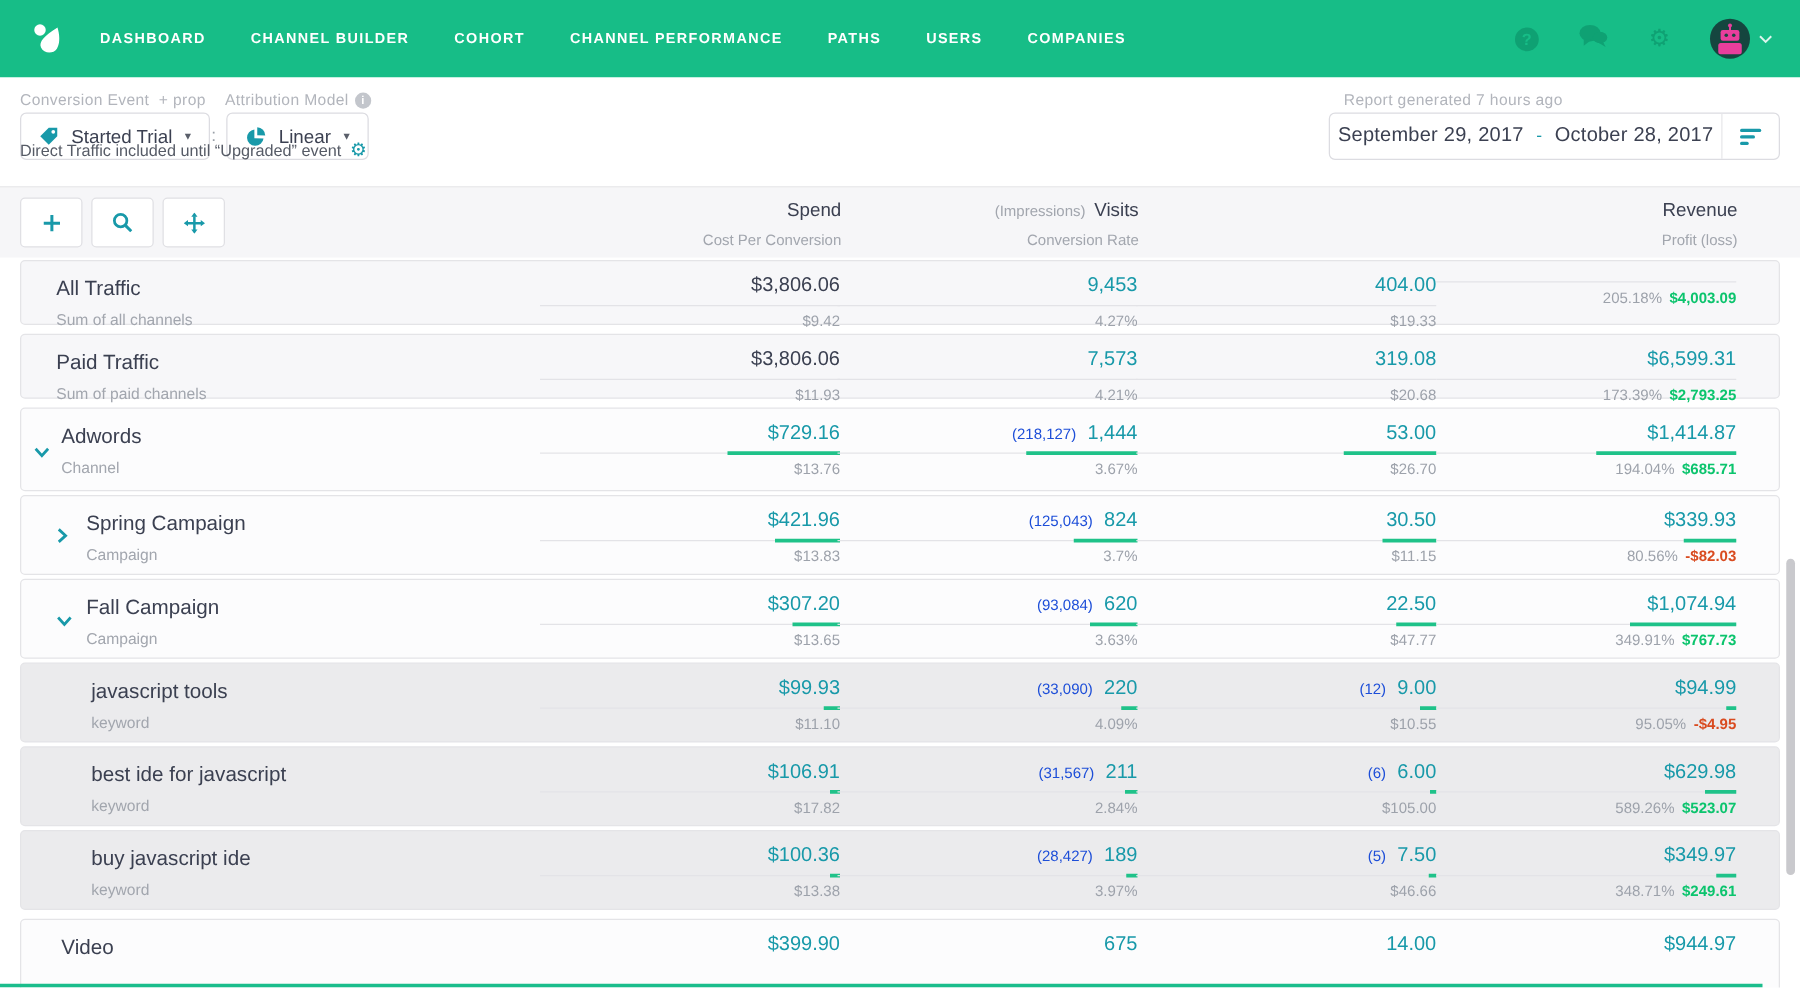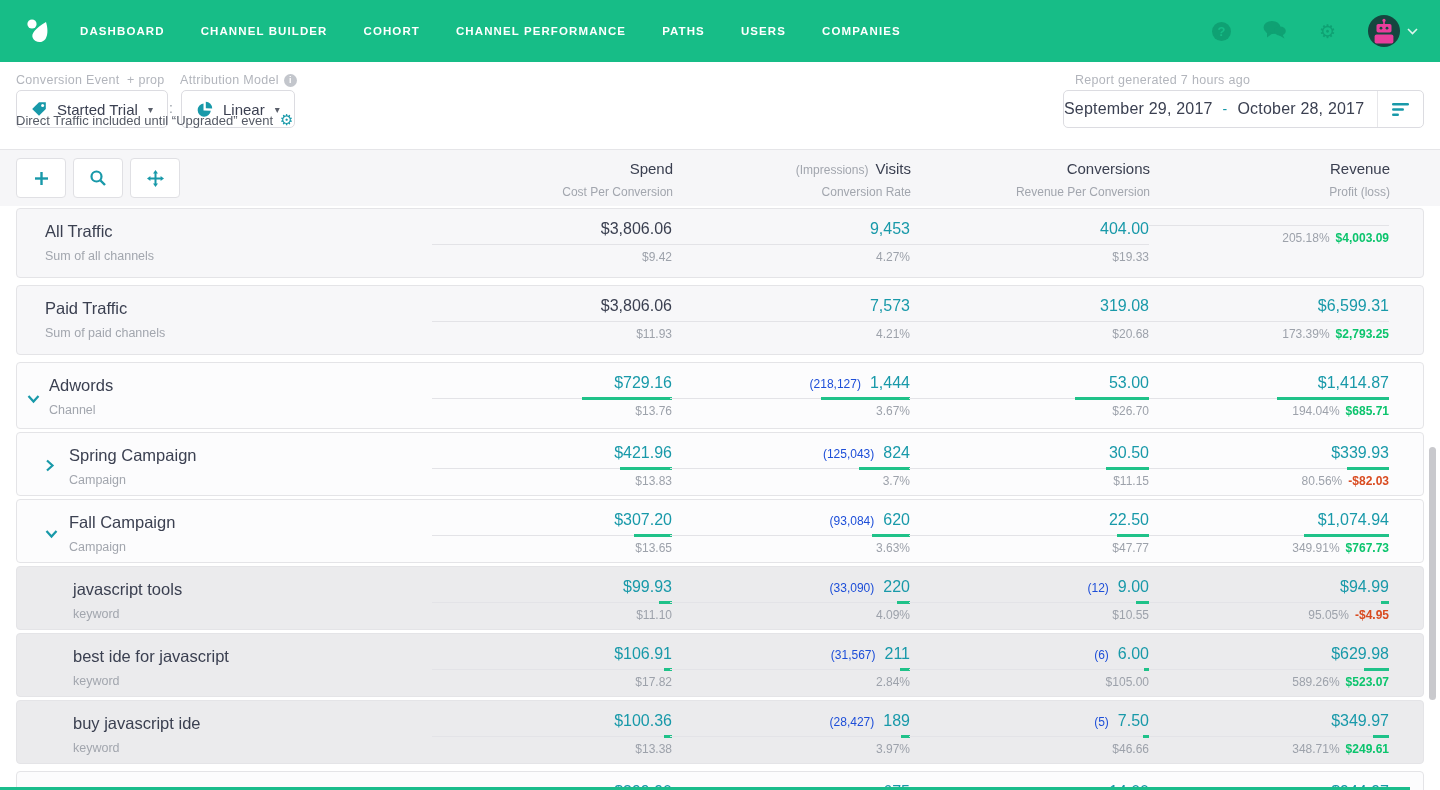--- a/index.html
+++ b/index.html
@@ -34,7 +34,7 @@
     font-size:9px; font-weight:bold; align-items:center; justify-content:center; margin-left:5px; vertical-align:1px; }
   .datebox { position:absolute; left:1063px; top:28px; width:361px; height:38px; border:1px solid #dcdce1;
     border-radius:5px; background:#fff; display:flex; align-items:center; cursor:pointer; }
-  .datebox .dates { flex:1; font-size:16px; color:#3b4051; letter-spacing:.2px; }
+  .datebox .dates { flex:1; text-align:center; font-size:16px; color:#3b4051; letter-spacing:.2px; }
   .datebox .dash { color:#1899a9; margin:0 10px; font-size:14px; }
   .datebox .ficon { width:46px; border-left:1px solid #e7e7ea; align-self:stretch; display:flex; align-items:center; justify-content:center; }
 

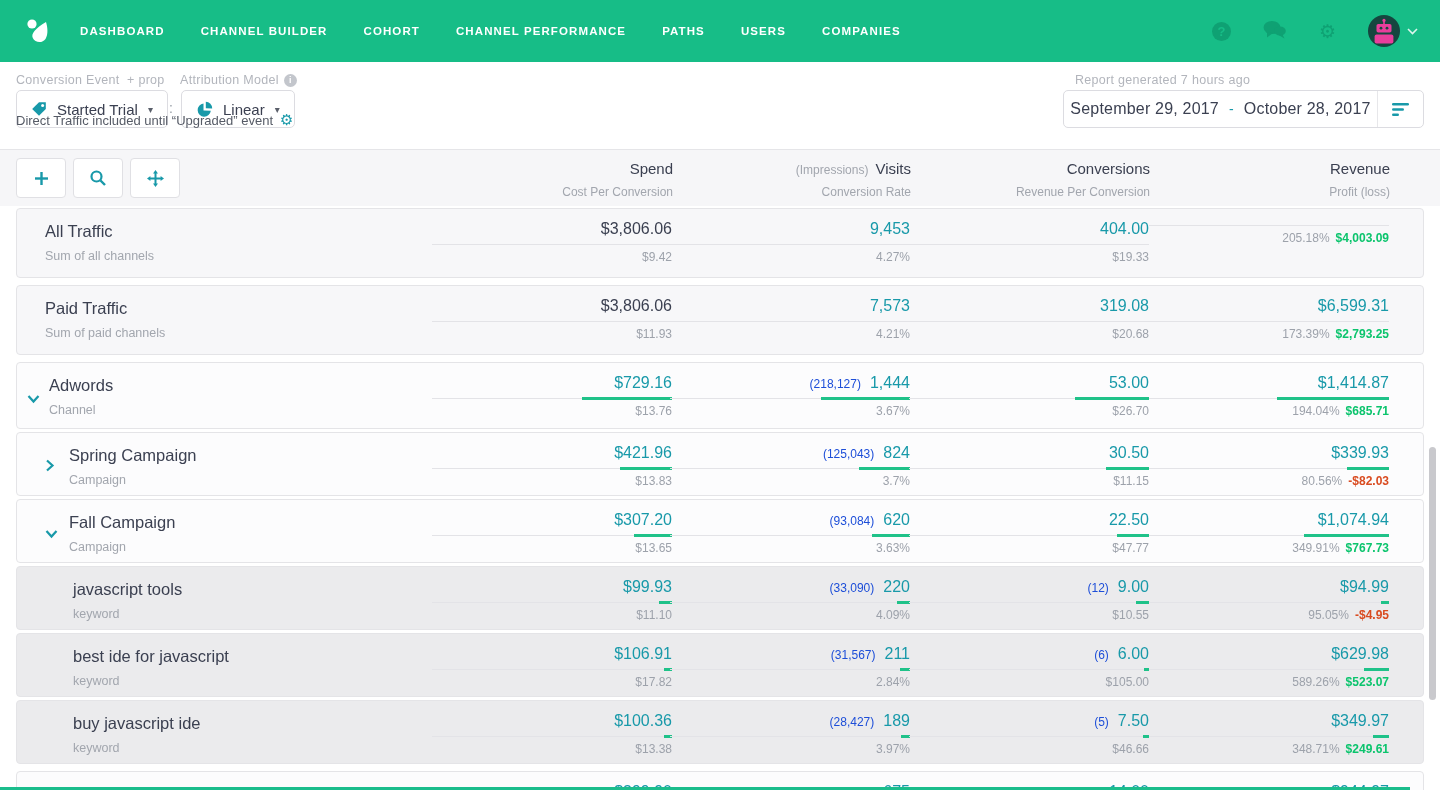--- a/index.html
+++ b/index.html
@@ -214,10 +214,6 @@
       <div><span class="hp">(Impressions)</span><span class="hm">Visits</span></div>
       <div class="hs">Conversion Rate</div>
     </div>
-    <div class="hc c2">
-      <div><span class="hm">Conversions</span></div>
-      <div class="hs">Revenue Per Conversion</div>
-    </div>
     <div class="hc c3">
       <div><span class="hm">Revenue</span></div>
       <div class="hs">Profit (loss)</div>

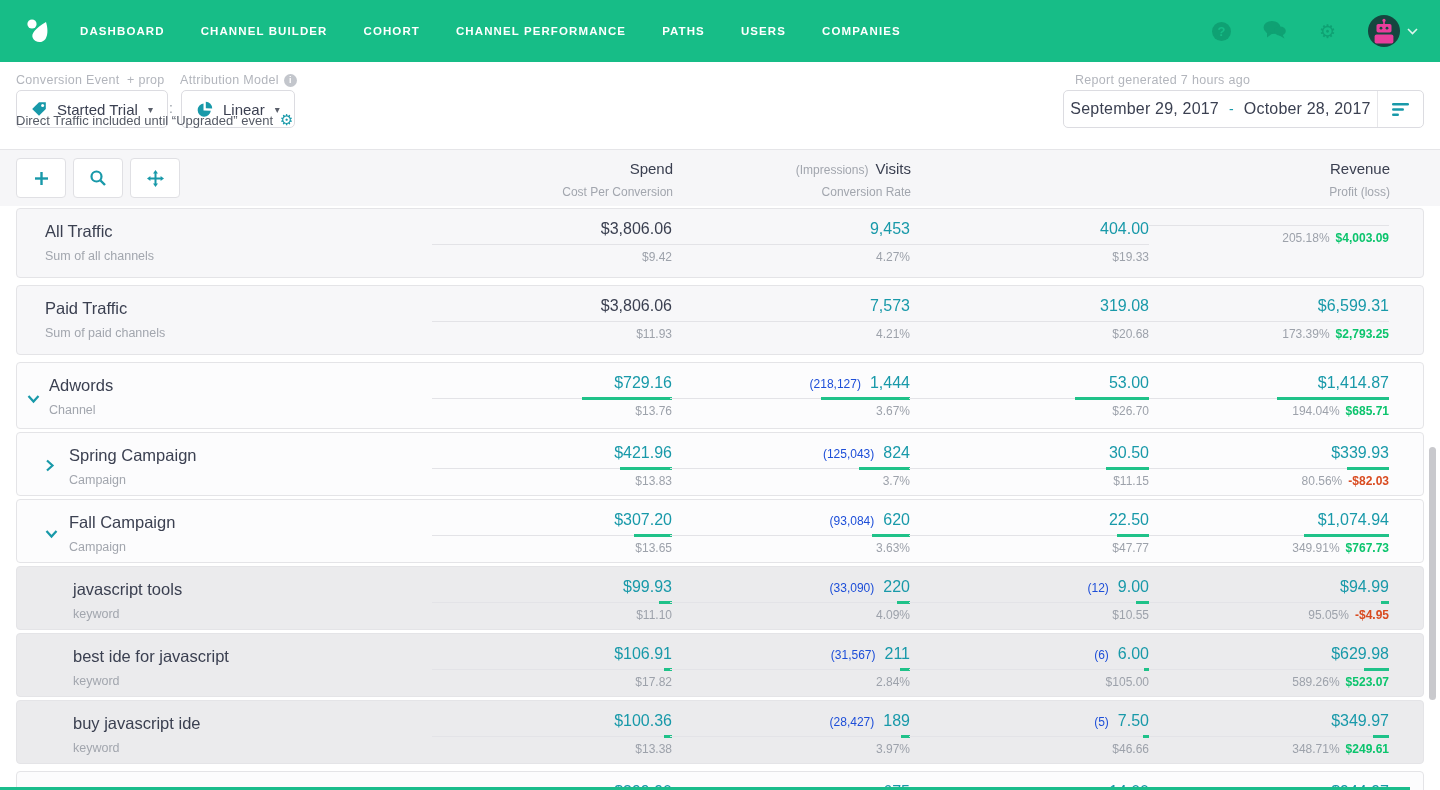--- a/index.html
+++ b/index.html
@@ -50,7 +50,7 @@
 
   
   .card { position:relative; margin:0 16px; border:1px solid #e4e4e7; border-radius:4px; background:#fcfcfd; cursor:pointer; }
-  .sum  { background:#f7f7f9; height:70px; margin-bottom:7px; }
+  .sum  { background:#f7f7f9; height:52px; margin-bottom:7px; }
   .chn  { height:67px; margin-bottom:3px; }
   .cam  { height:64px; margin-bottom:3px; }
   .kw   { height:64px; background:#ebebed; margin-bottom:3px; }

